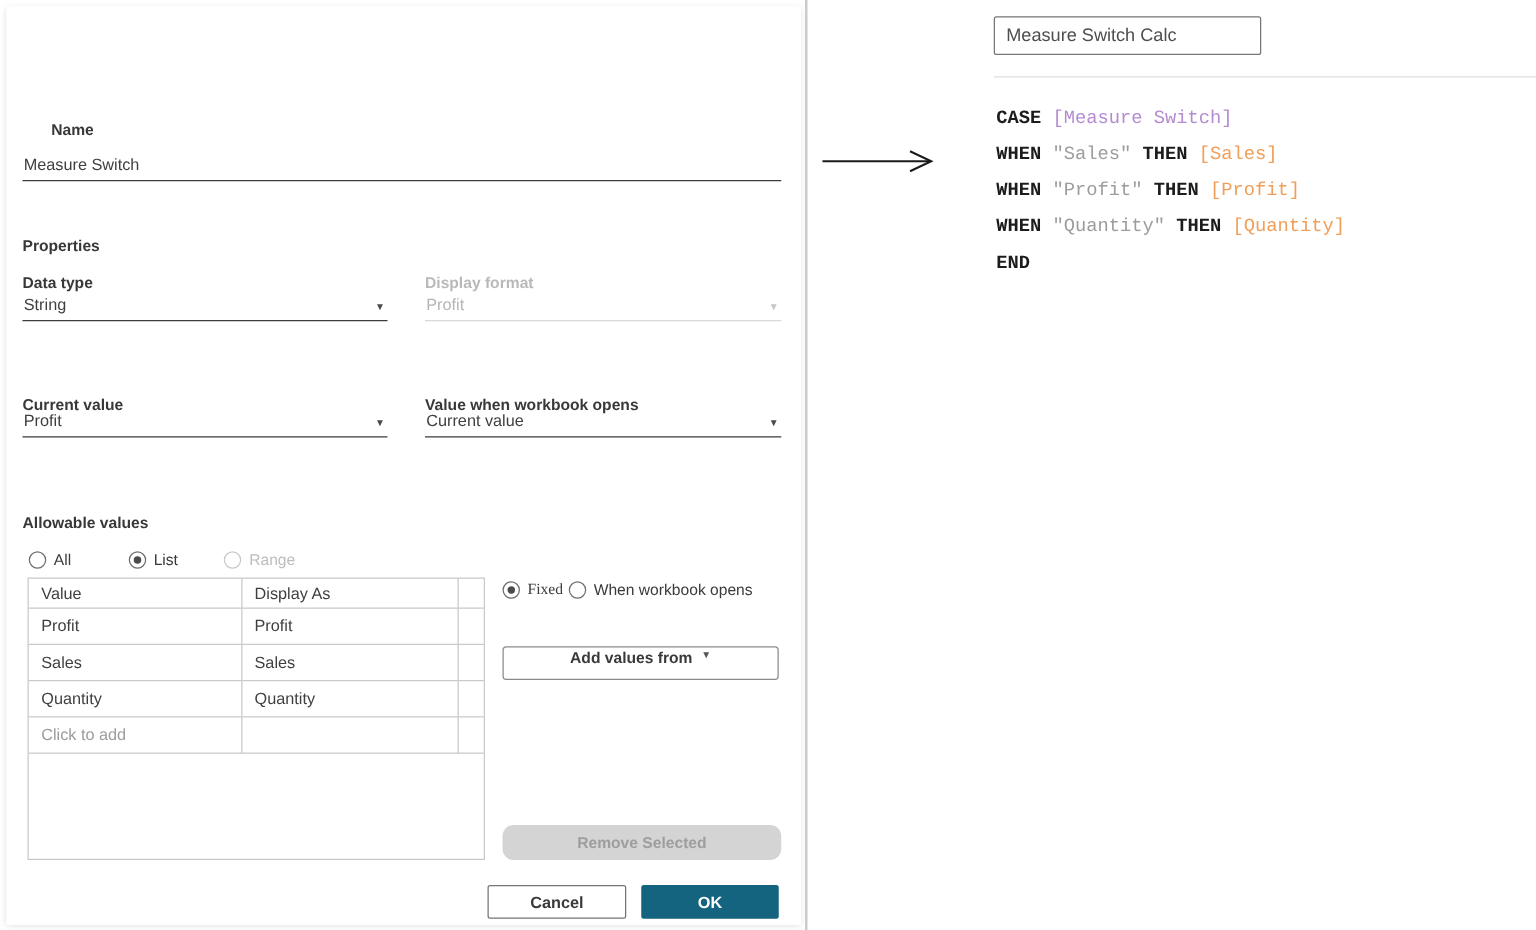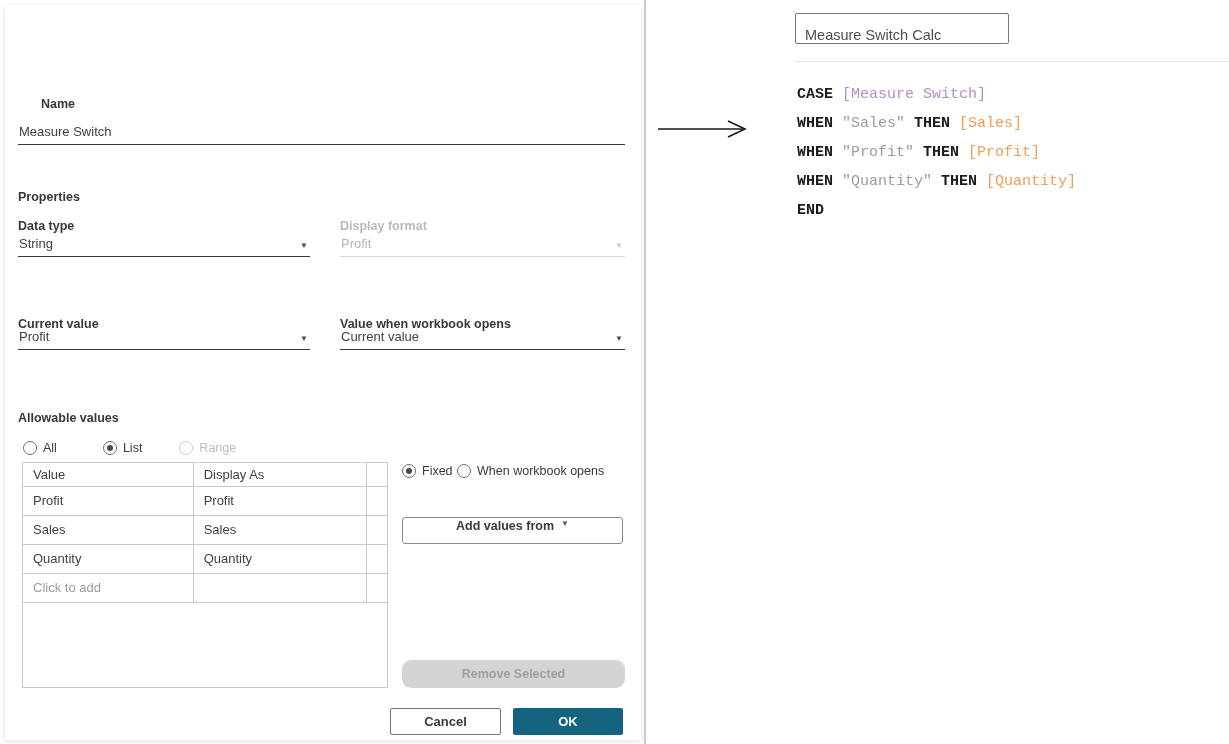--- a/index.html
+++ b/index.html
@@ -95,7 +95,7 @@
   .calc-name-box {
     position:absolute; left:795px; top:13px; width:214px; height:31px;
     border:1px solid #767676; border-radius:2px; background:#fff;
-    font-size:14.5px; color:#4e4e4e; display:flex; align-items:flex-end; padding-left:9px;
+    font-size:14.5px; color:#4e4e4e; display:flex; align-items:center; padding-left:9px;
   }
   .calc-divider { position:absolute; left:795px; top:61px; width:434px; height:1px; background:#e0e0e0; }
   .code {

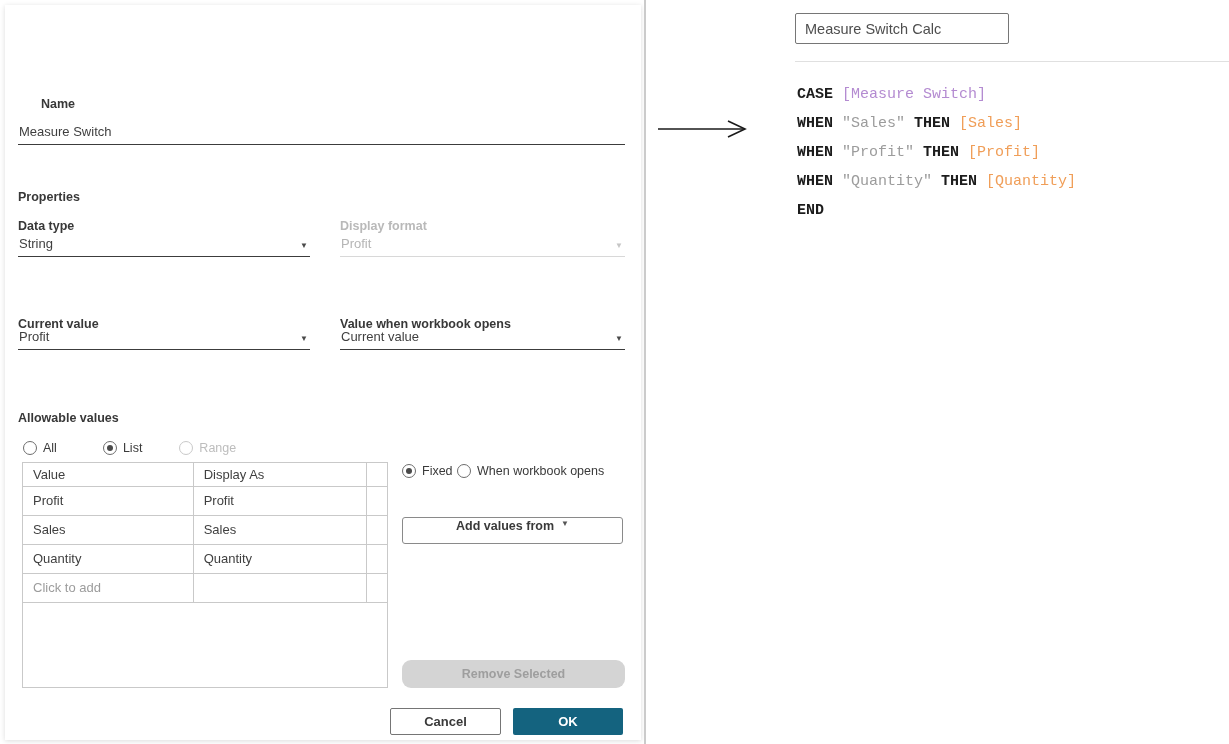--- a/index.html
+++ b/index.html
@@ -203,7 +203,7 @@
     </div>
 
     <div class="abs" style="left:397px; top:459px;">
-      <div class="radio-item" style="margin-bottom:9px;">
+      <div class="radio-item" style="margin-bottom:9px;font-family:Liberation Serif, serif;">
         <span class="radio checked"></span>
         <span>Fixed</span>
       </div>

